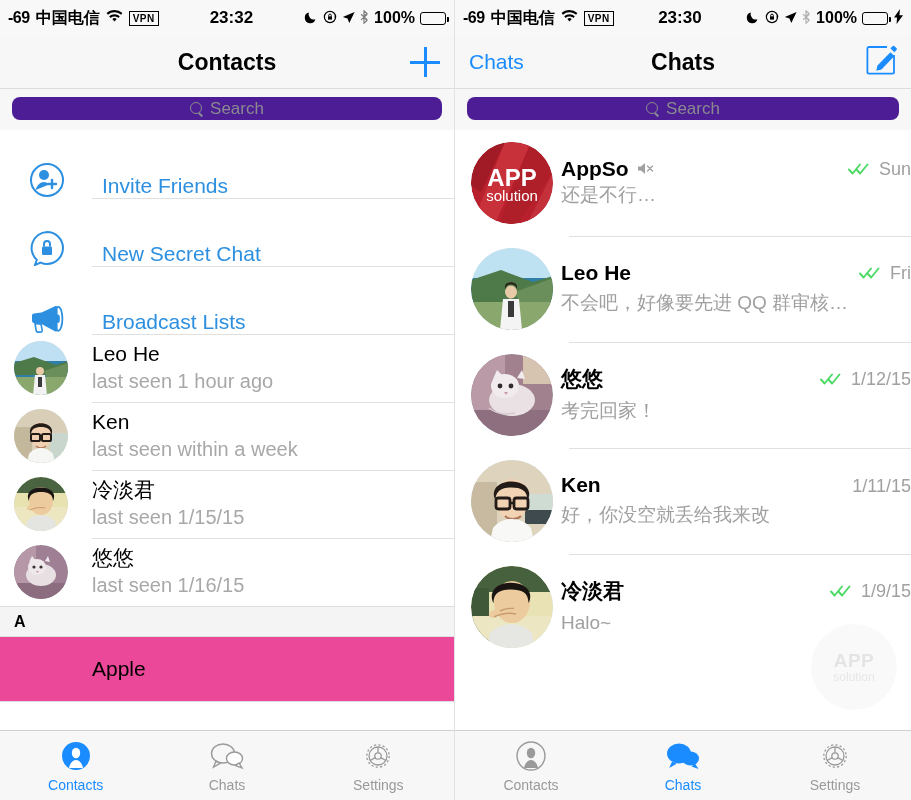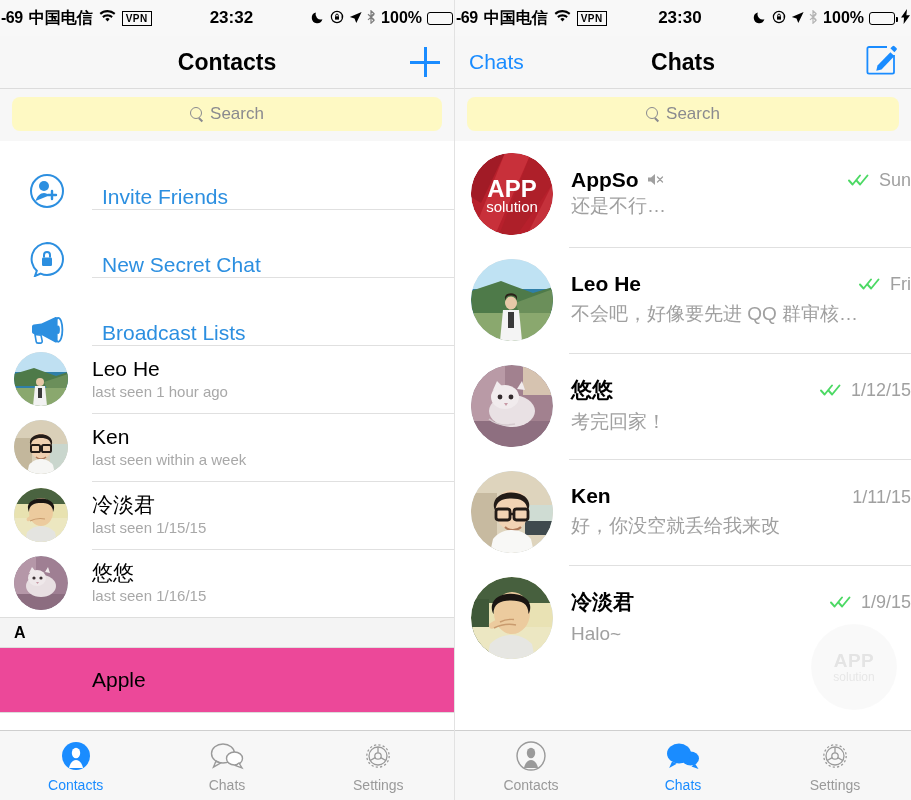--- a/index.html
+++ b/index.html
@@ -18,7 +18,7 @@
   .statusbar {
     height: 36px; display: flex; align-items: center;
     font-size: 17px; font-weight: bold; color: #000;
-    background: #f8f8f8; padding: 0 1px;
+    background: #f8f8f8; padding: 0 8px;
   }
   .sb-left { display: flex; align-items: center; gap: 6px; flex: 0 0 auto; }
   .sb-center { flex: 1 1 auto; display: flex; justify-content: center; align-items: center; }

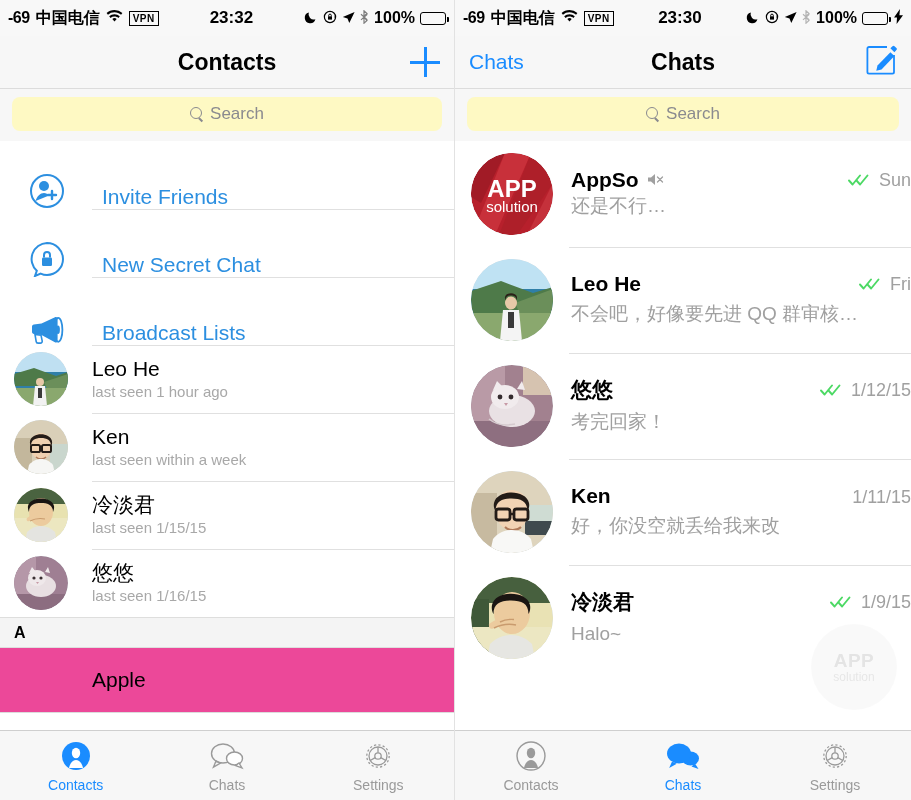--- a/index.html
+++ b/index.html
@@ -69,7 +69,7 @@
   
   .searchwrap { background: #f7f7f7; padding: 8px 12px 10px; }
   .searchbar {
-    height: 34px; background: #fef9c3; border-radius: 8px;
+    height: 23px; background: #4c1d95; border-radius: 8px;
     display: flex; align-items: center; justify-content: center; gap: 6px;
   }
   .search-ph { color: #8a8a8f; font-size: 17px; }

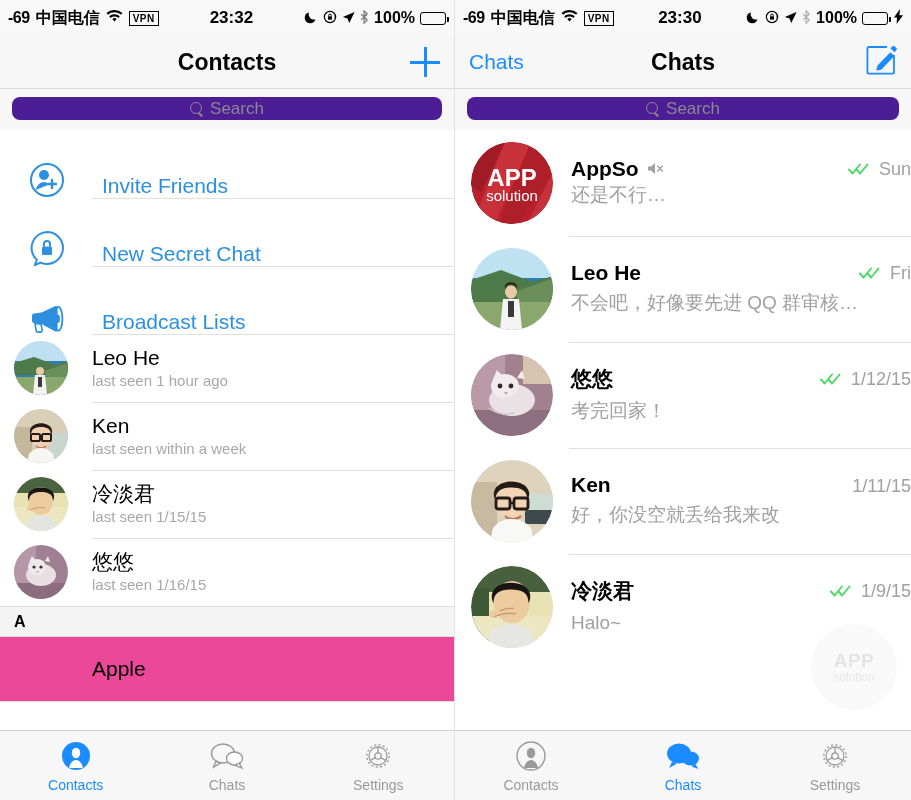--- a/index.html
+++ b/index.html
@@ -145,7 +145,7 @@
     width: 82px; height: 82px; border-radius: 50%; flex: 0 0 82px;
     overflow: hidden; position: relative; background: #d3dde3;
   }
-  .chat-body { margin-left: 18px; flex: 1 1 auto; min-width: 0; position: relative; }
+  .chat-body { margin-left: 8px; flex: 1 1 auto; min-width: 0; position: relative; }
   .chat-top { display: flex; align-items: baseline; }
   .chat-name { font-size: 21px; font-weight: bold; color: #000; white-space: nowrap; }
   .mute-icon { margin-left: 8px; display: inline-block; }

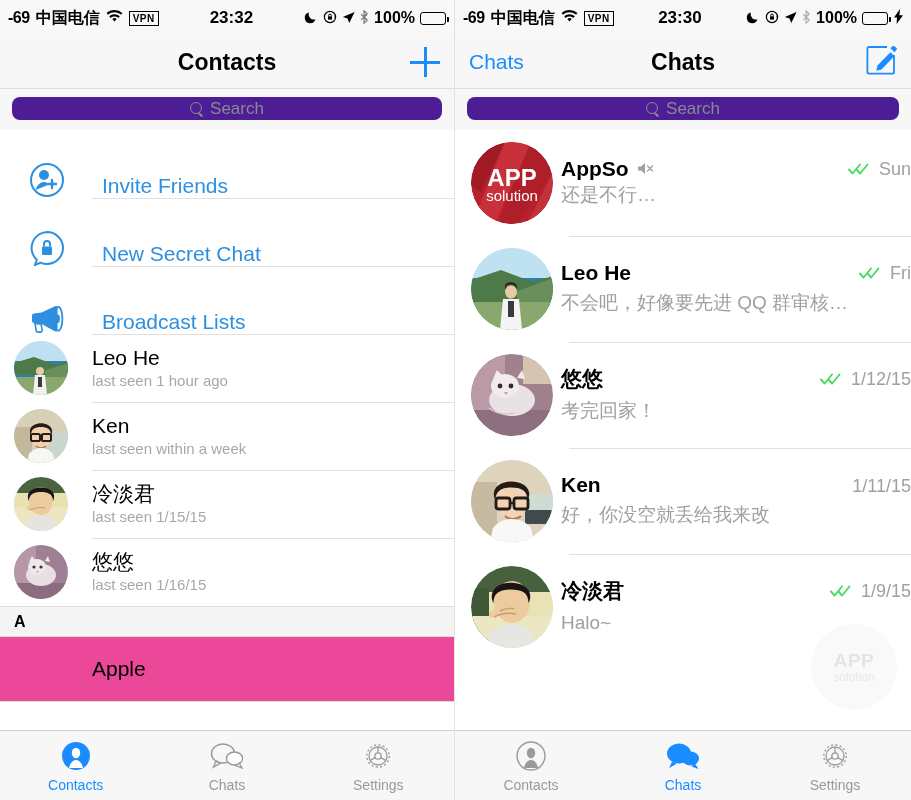--- a/index.html
+++ b/index.html
@@ -115,7 +115,7 @@
   .c-name { font-size: 21px; color: #000; line-height: 1.15; }
   .c-name b { font-weight: normal; }
   .c-name .light { font-weight: normal; }
-  .c-sub { font-size: 15px; color: #a8a8a8; line-height: 1.3; margin-top: 1px; }
+  .c-sub { font-size: 20px; color: #a8a8a8; line-height: 1.3; margin-top: 1px; }
 
   .section-head {
     height: 31px; background: #f4f4f4; display: flex; align-items: center;

